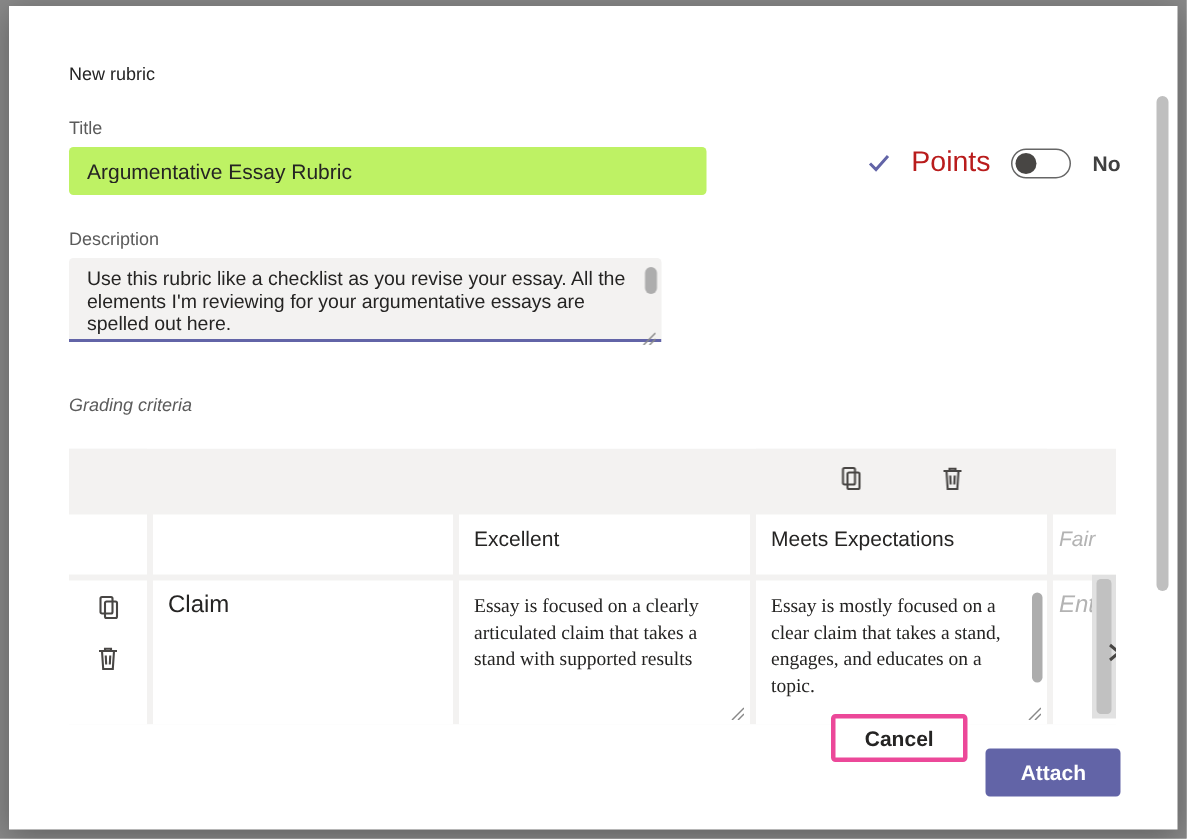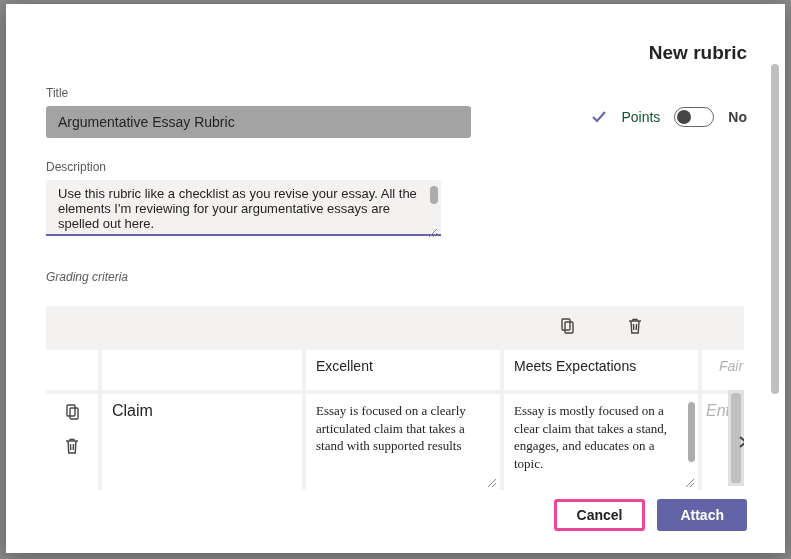--- a/index.html
+++ b/index.html
@@ -30,11 +30,10 @@
     left: 40px; top: 38px; right: 38px; bottom: 70px;
   }
   .page-title {
-    font-size: 19px;
-    font-weight: 700;
+    font-size: 12px;
+    font-weight: 400;
     color: #242424;
     margin-bottom: 22px;
-    text-align: right;
   }
   .row-top {
     display: flex;

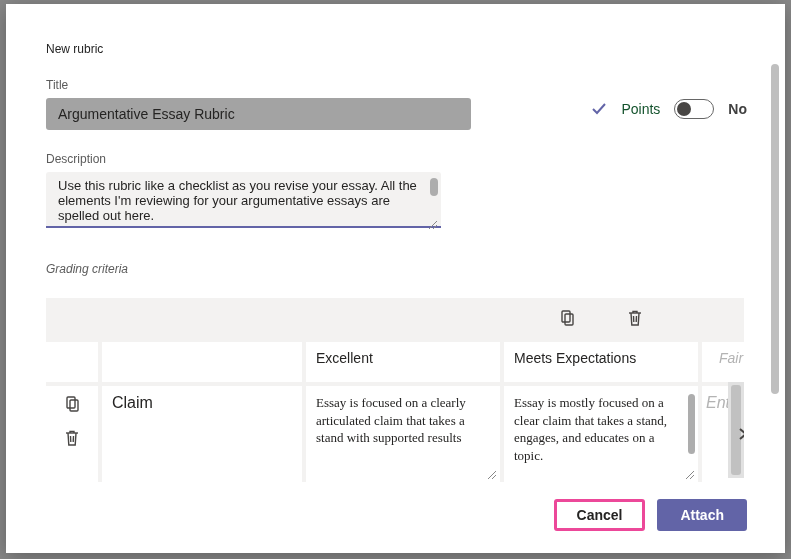--- a/index.html
+++ b/index.html
@@ -49,7 +49,7 @@
     width: 100%;
     height: 32px;
     border: none;
-    background: #a3a3a3;
+    background: #bef264;
     border-radius: 3px;
     padding: 0 12px;
     font-size: 14px;

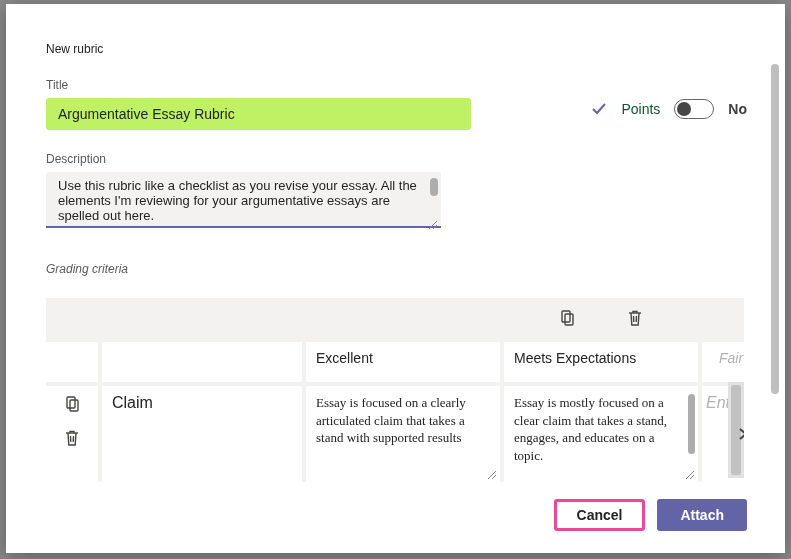--- a/index.html
+++ b/index.html
@@ -66,7 +66,7 @@
     width: 16px; height: 16px;
     stroke: #6264a7; stroke-width: 2; fill: none;
   }
-  .points-label { font-size: 14px; color: #14532d; }
+  .points-label { font-size: 19px; color: #b91c1c; }
   .toggle {
     width: 40px; height: 20px;
     border: 1px solid #666; border-radius: 10px;

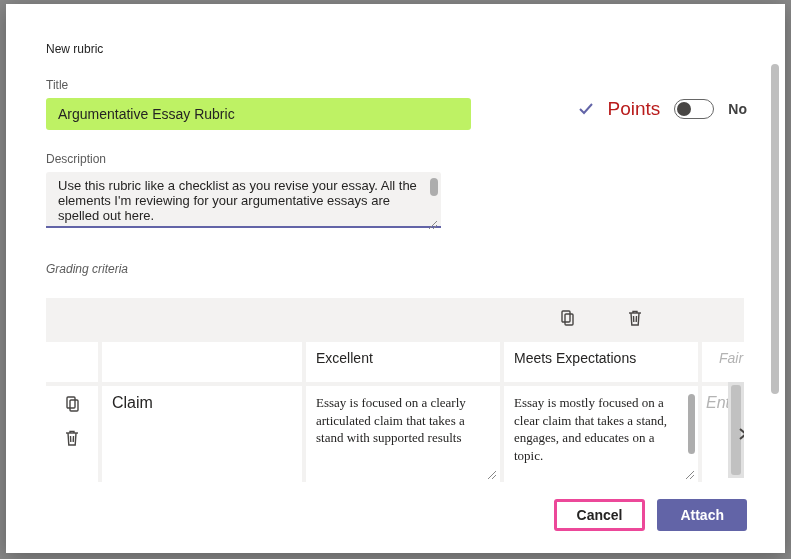--- a/index.html
+++ b/index.html
@@ -135,7 +135,7 @@
   .cell.empty-gray { background: #f3f2f1; }
   .cell-inner { padding: 8px 10px; }
   .cell.header { font-size: 14px; }
-  .cell.faded { color: #b3b3b3; font-style: italic; text-align: center; }
+  .cell.faded { color: #b3b3b3; font-style: italic; }
   .icon-col {
     display: flex; flex-direction: column;
     align-items: center; justify-content: flex-start;

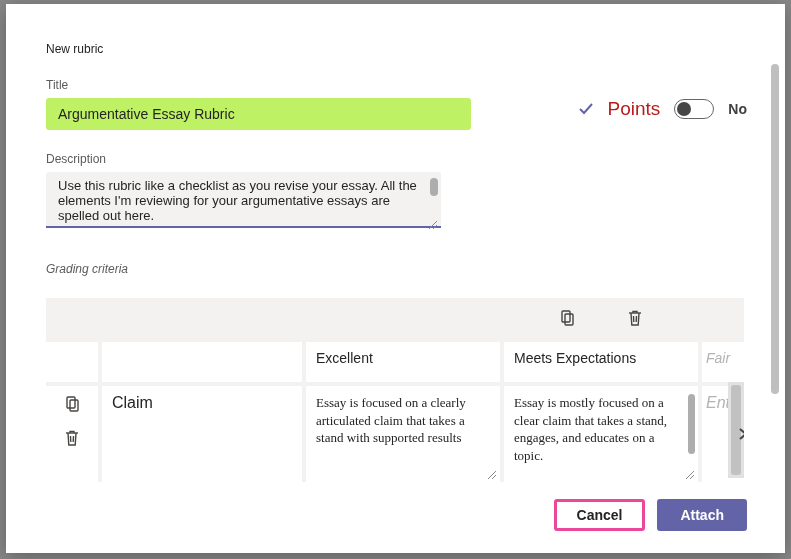--- a/index.html
+++ b/index.html
@@ -205,6 +205,7 @@
     background: #6264a7;
     border-color: #6264a7;
     color: #fff;
+    margin-top: 23px;
   }
   .grid-scroll-v {
     position: absolute;

